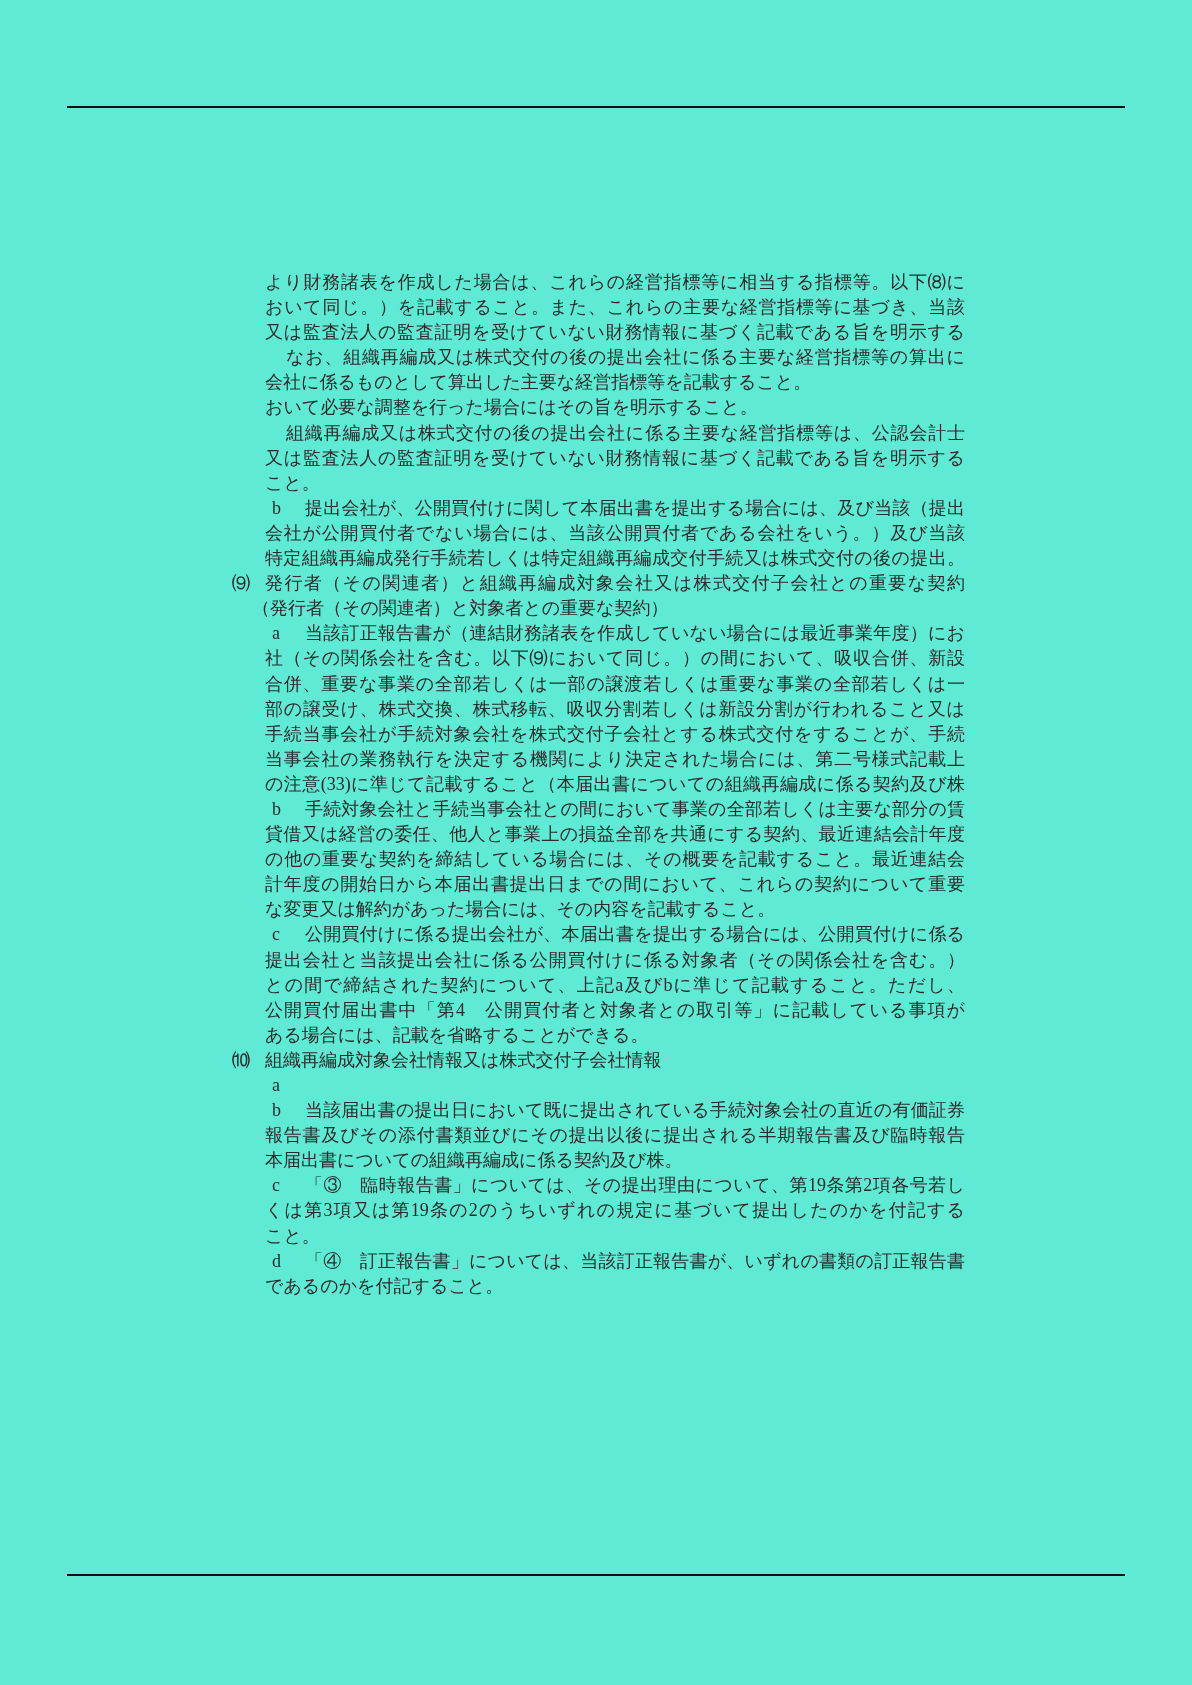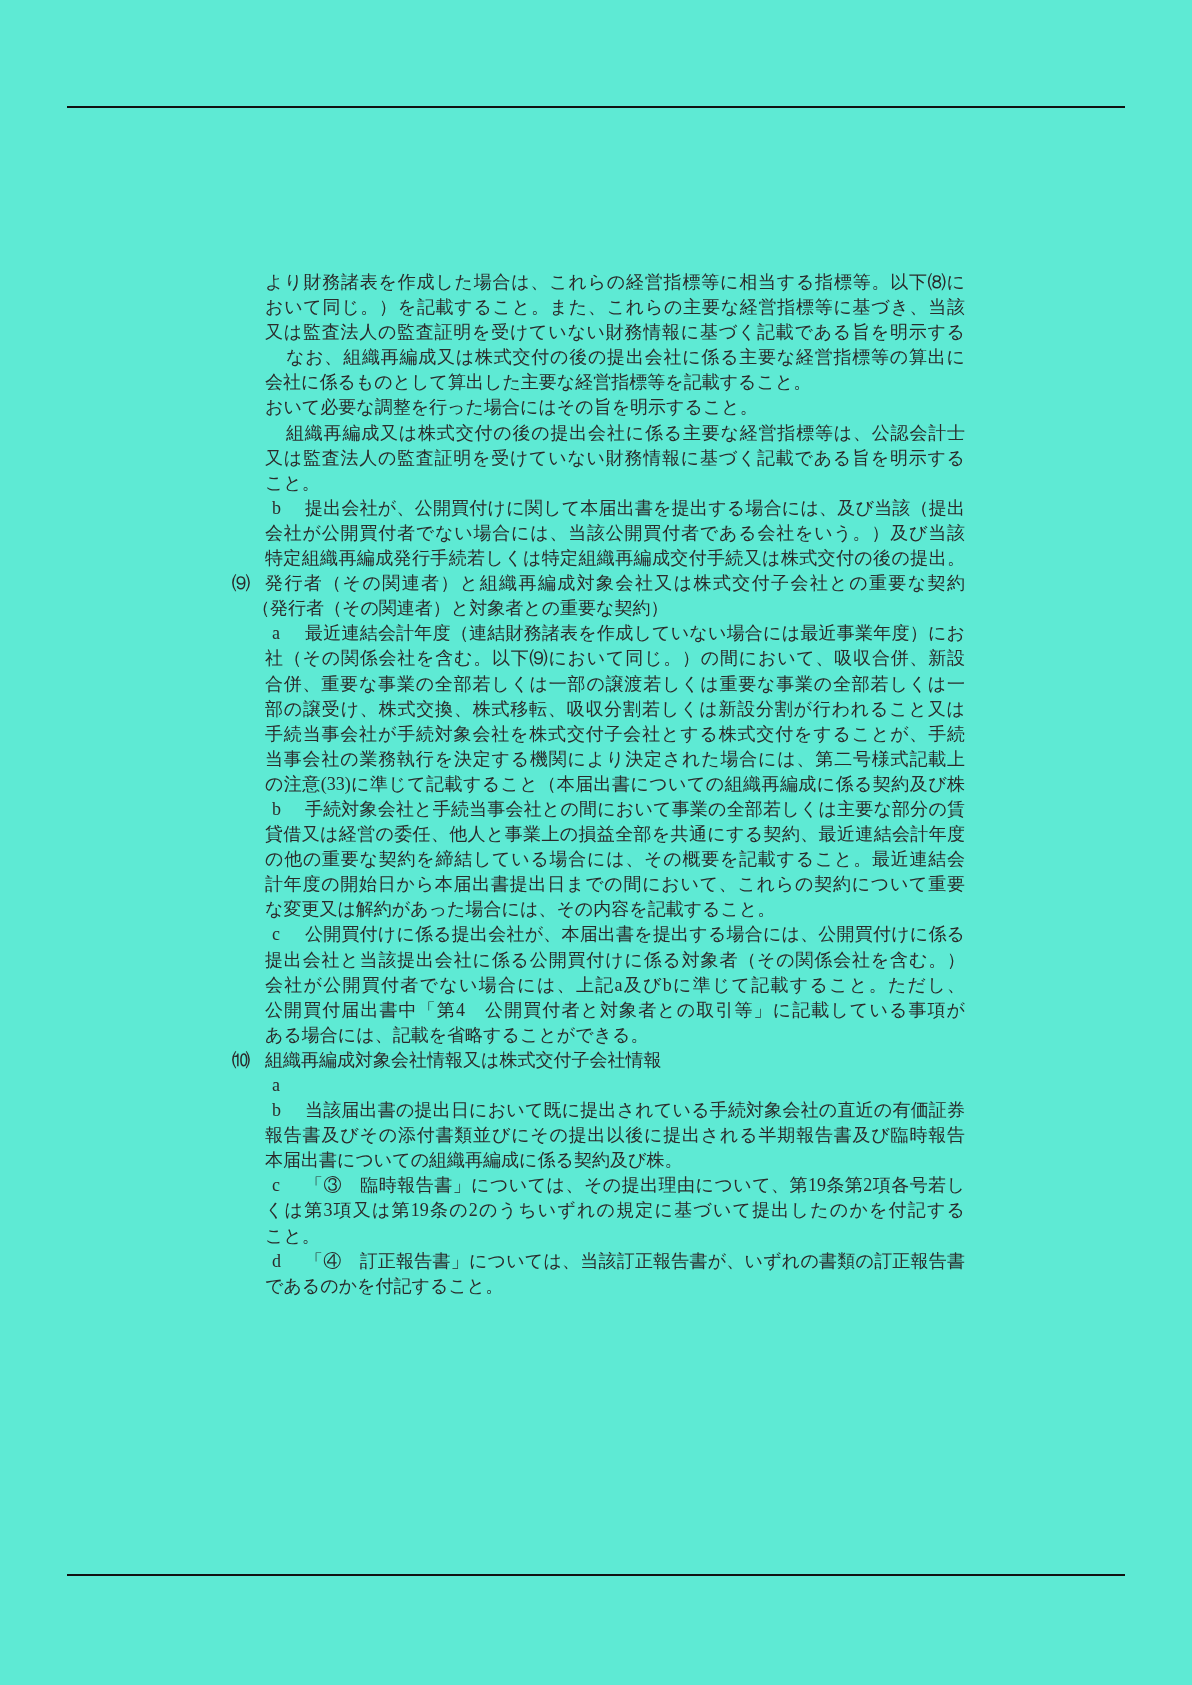--- a/index.html
+++ b/index.html
@@ -63,7 +63,7 @@
       <div class="line k-cont j"><span>特定組織再編成発行手続若しくは特定組織再編成交付手続又は株式交付の後の提出。</span></div>
       <div class="line k-marker j"><span class="lbl">⑼</span><span>発行者（その関連者）と組織再編成対象会社又は株式交付子会社との重要な契約</span></div>
       <div class="line k-paren"><span>（発行者（その関連者）と対象者との重要な契約）</span></div>
-      <div class="line k-item j"><span class="lbl">a</span><span>最近連結会計年度（連結財務諸表を作成していない場合には最近事業年度）にお</span></div>
+      <div class="line k-item j"><span class="lbl">a</span><span>当該訂正報告書が（連結財務諸表を作成していない場合には最近事業年度）にお</span></div>
       <div class="line k-cont j"><span>社（その関係会社を含む。以下⑼において同じ。）の間において、吸収合併、新設</span></div>
       <div class="line k-cont j"><span>合併、重要な事業の全部若しくは一部の譲渡若しくは重要な事業の全部若しくは一</span></div>
       <div class="line k-cont j"><span>部の譲受け、株式交換、株式移転、吸収分割若しくは新設分割が行われること又は</span></div>

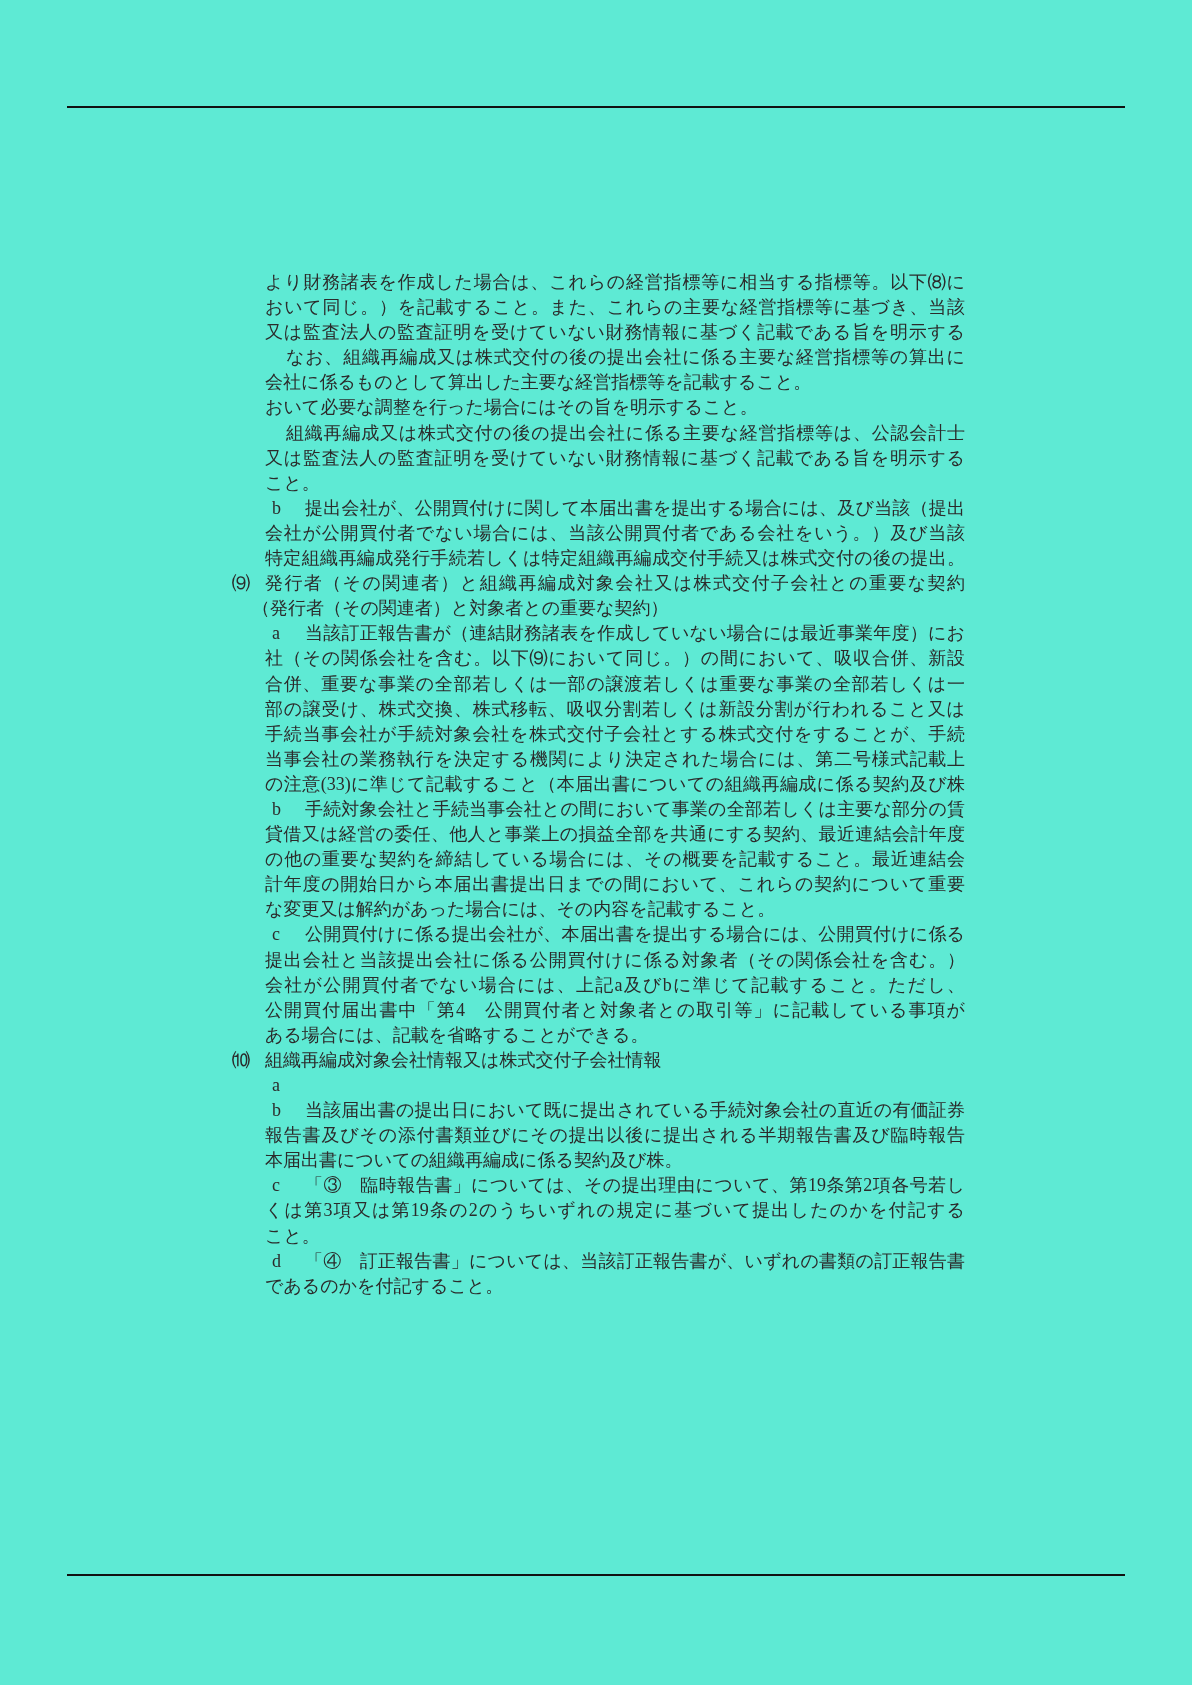--- a/index.html
+++ b/index.html
@@ -77,7 +77,7 @@
       <div class="line k-cont"><span>な変更又は解約があった場合には、その内容を記載すること。</span></div>
       <div class="line k-item j"><span class="lbl">c</span><span>公開買付けに係る提出会社が、本届出書を提出する場合には、公開買付けに係る</span></div>
       <div class="line k-cont j"><span>提出会社と当該提出会社に係る公開買付けに係る対象者（その関係会社を含む。）</span></div>
-      <div class="line k-cont j"><span>会社が公開買付者でない場合には、上記a及びbに準じて記載すること。ただし、</span></div>
+      <div class="line k-cont j"><span>との間で締結された契約について、上記a及びbに準じて記載すること。ただし、</span></div>
       <div class="line k-cont j"><span>公開買付届出書中「第4　公開買付者と対象者との取引等」に記載している事項が</span></div>
       <div class="line k-cont"><span>ある場合には、記載を省略することができる。</span></div>
       <div class="line k-marker"><span class="lbl">⑽</span><span>組織再編成対象会社情報又は株式交付子会社情報</span></div>

